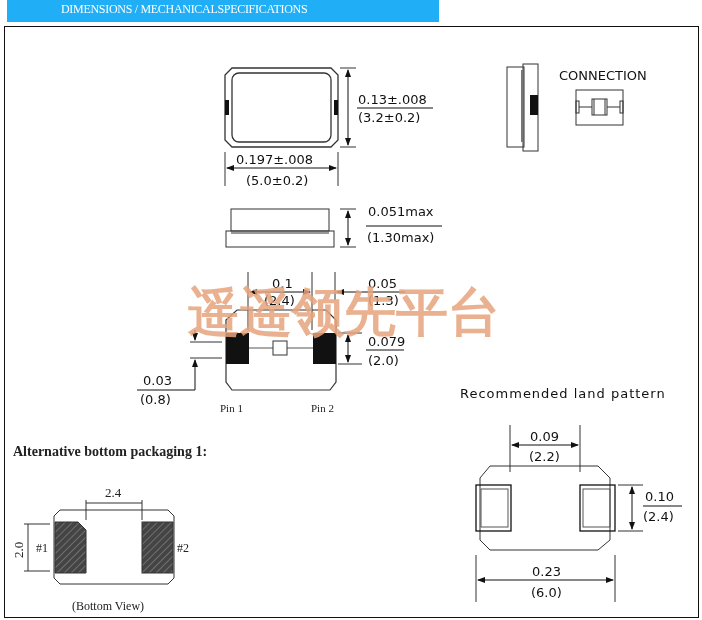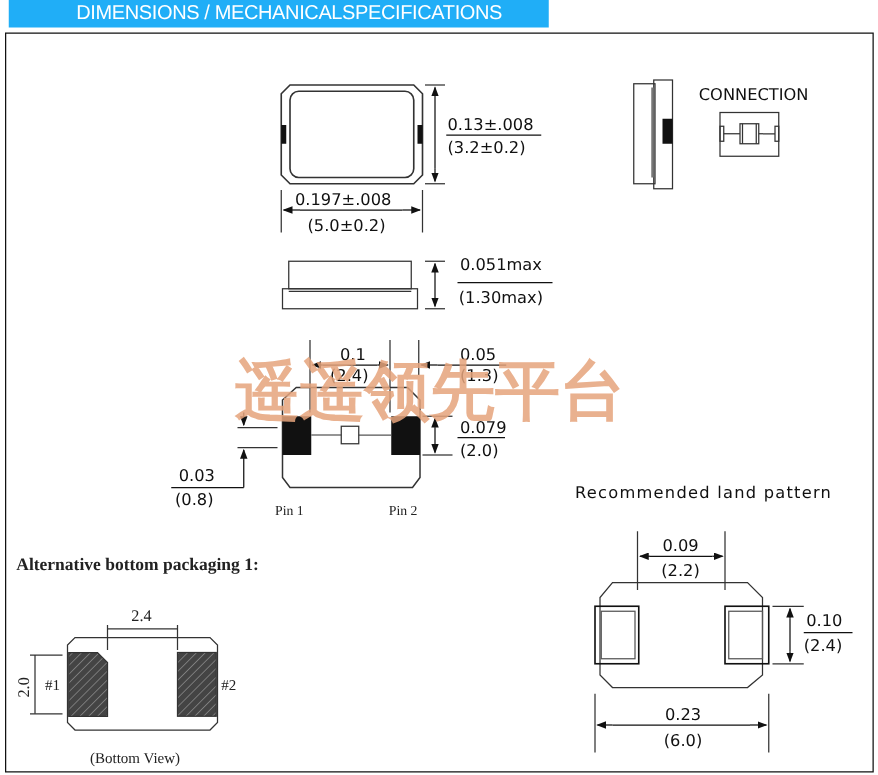--- a/index.html
+++ b/index.html
@@ -5,7 +5,7 @@
   html,body{margin:0;padding:0;background:#fff;}
   body{width:702px;height:620px;position:relative;overflow:hidden;font-family:"DejaVu Sans",sans-serif;}
   .header{position:absolute;left:7px;top:0;width:432px;height:22px;background:#20aef7;}
-  .header span{position:absolute;left:54px;top:2px;font-family:Liberation Sans, sans-serif;font-size:16px;color:#fff;font-weight:normal;letter-spacing:-0.3px;}
+  .header span{position:absolute;left:54px;top:2px;font-family:Liberation Serif, serif;font-size:12px;color:#fff;font-weight:normal;letter-spacing:-0.3px;}
   .frame{position:absolute;left:4px;top:26px;width:695px;height:592px;border:1.5px solid #111;box-sizing:border-box;}
   svg{position:absolute;left:0;top:0;}
   .cad{font-family:"DejaVu Sans",sans-serif;font-size:13px;fill:#111;}

